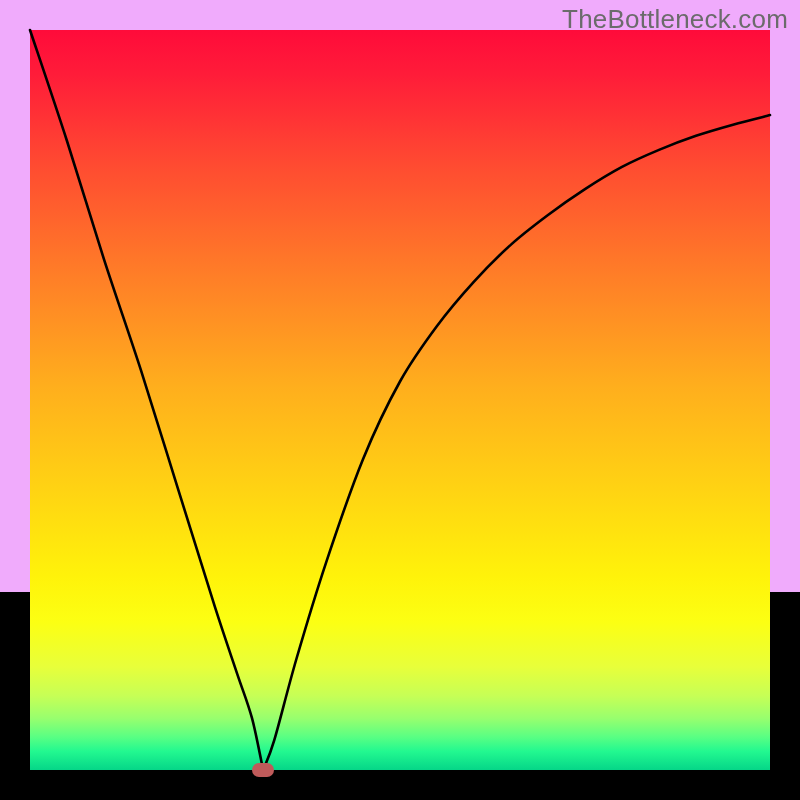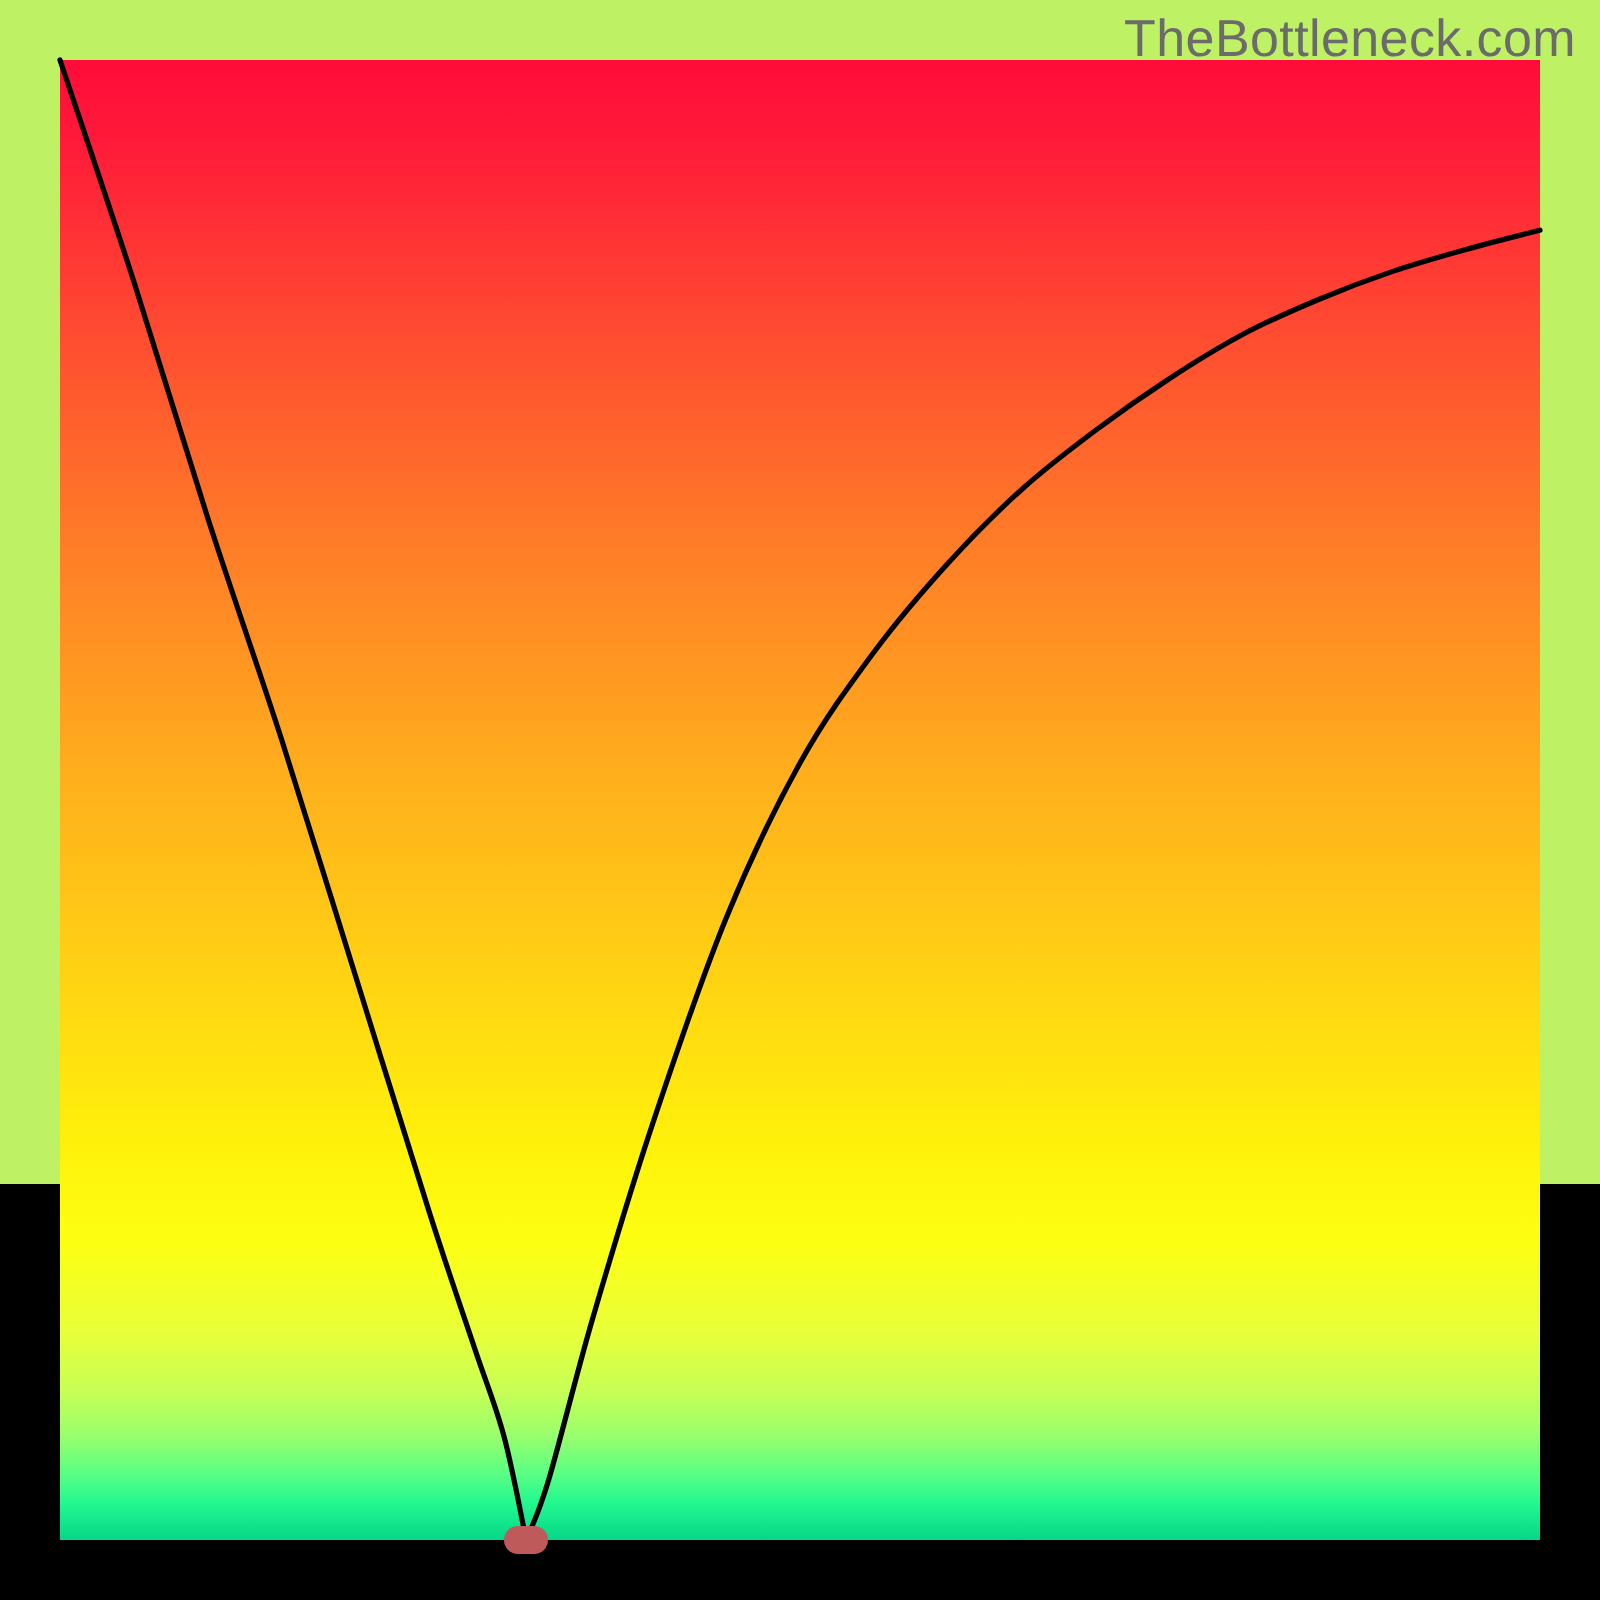--- a/index.html
+++ b/index.html
@@ -15,7 +15,7 @@
     position: relative;
     width: 800px;
     height: 592px;
-    background: #bef264;
+    background: #f0abfc;
   }
   .plot-area {
     position: absolute;

